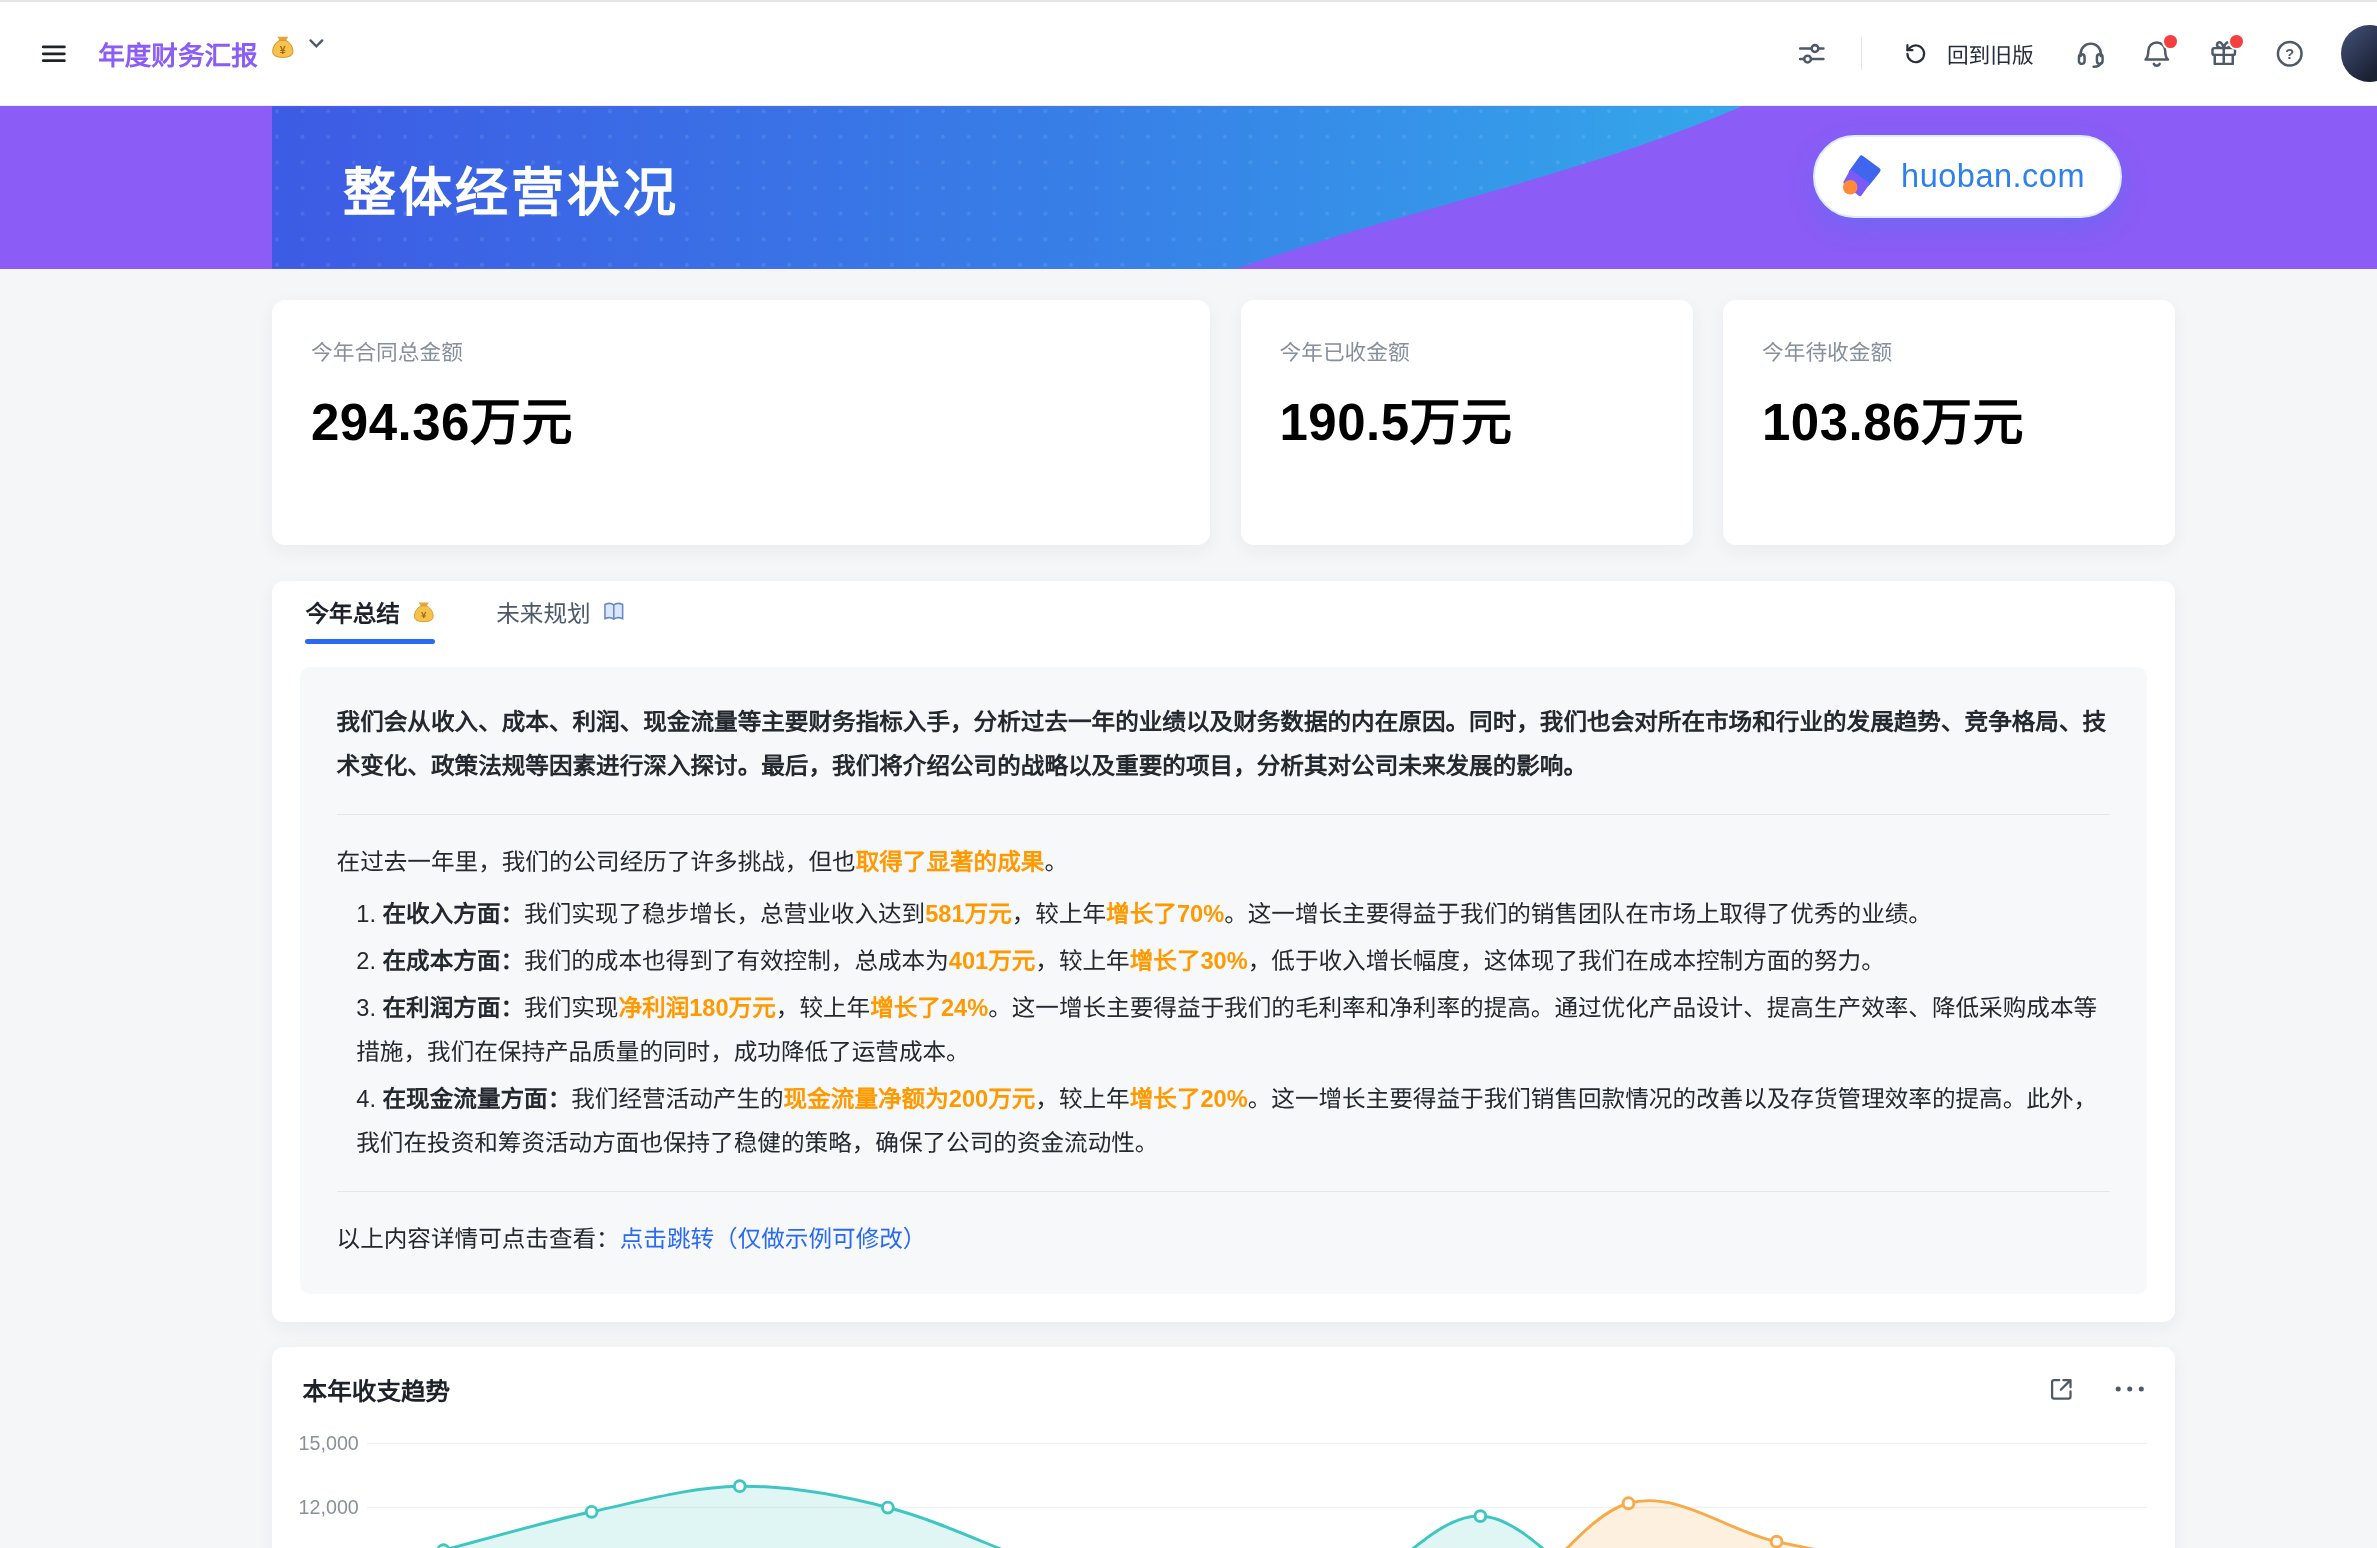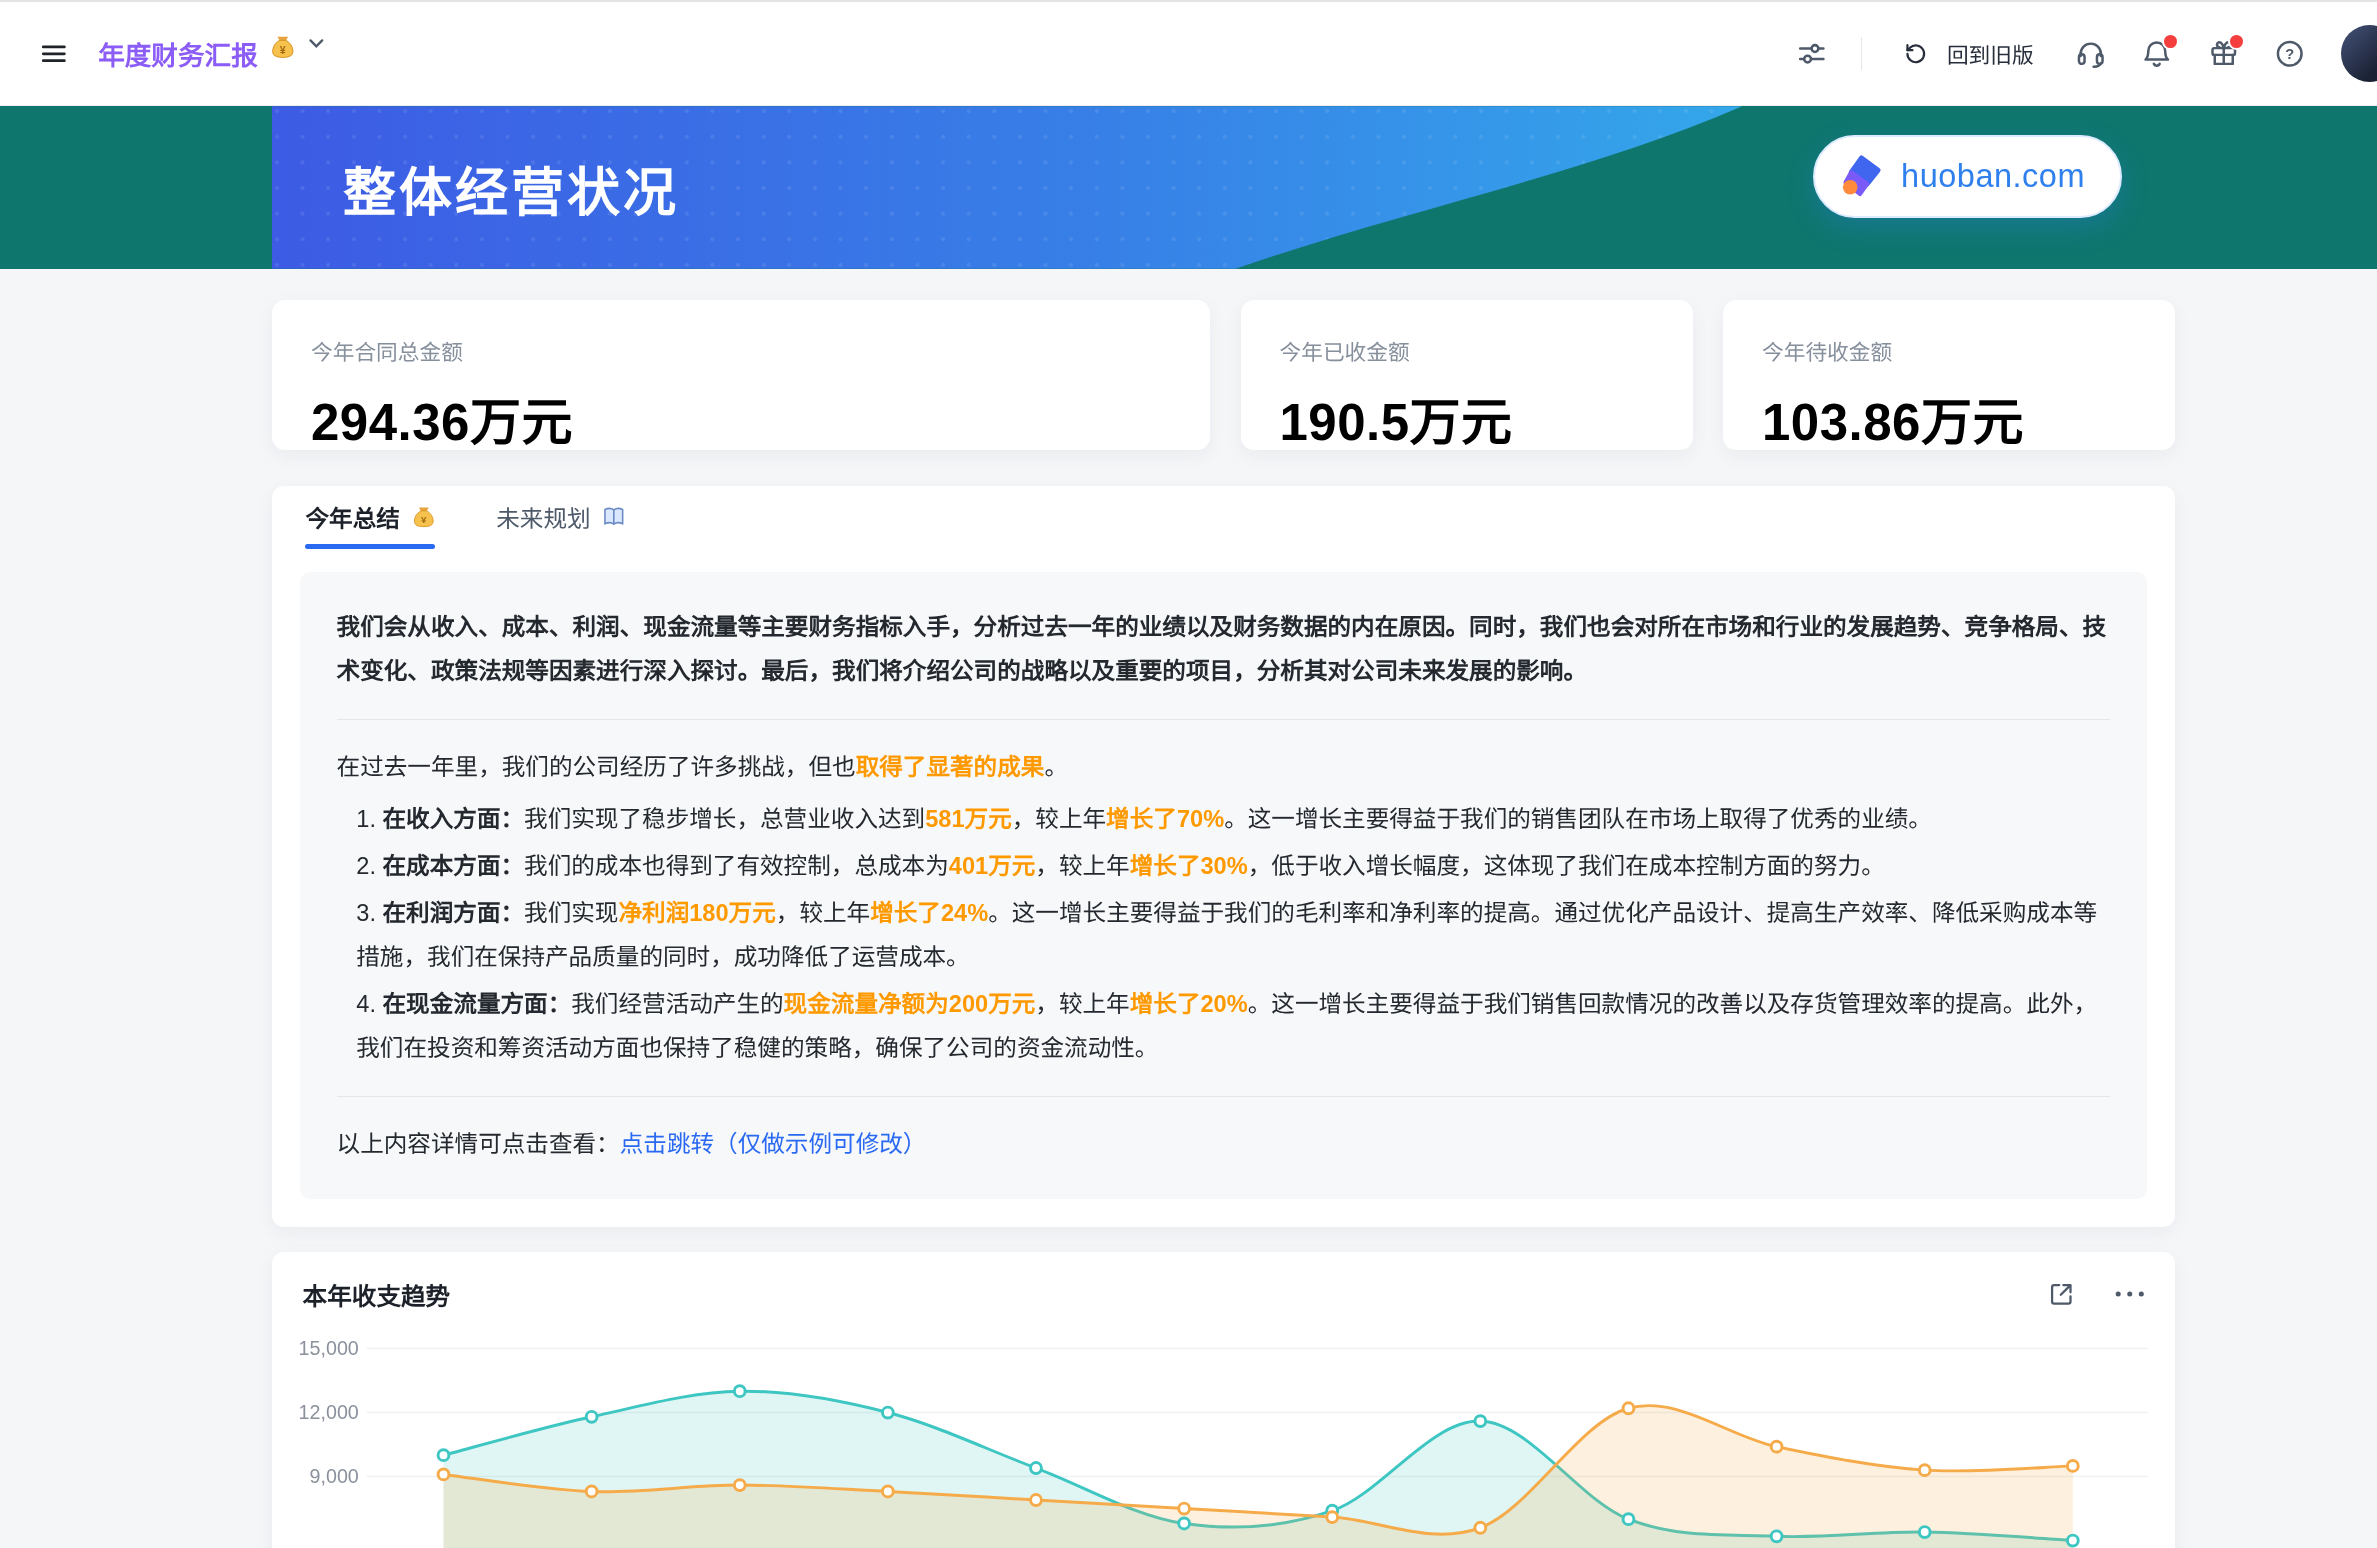--- a/index.html
+++ b/index.html
@@ -25,7 +25,7 @@
   .container{width:1903px;margin-left:272px;position:relative;}
 
   
-  .banner-strip{height:163px;background:#0f766e;position:relative;}
+  .banner-strip{height:163px;background:#8b5cf6;position:relative;}
   .banner-inner{height:163px;}
   .swoosh{position:absolute;left:0;top:0;display:block;}
   .banner-title{position:absolute;left:71px;top:50%;transform:translateY(-50%);

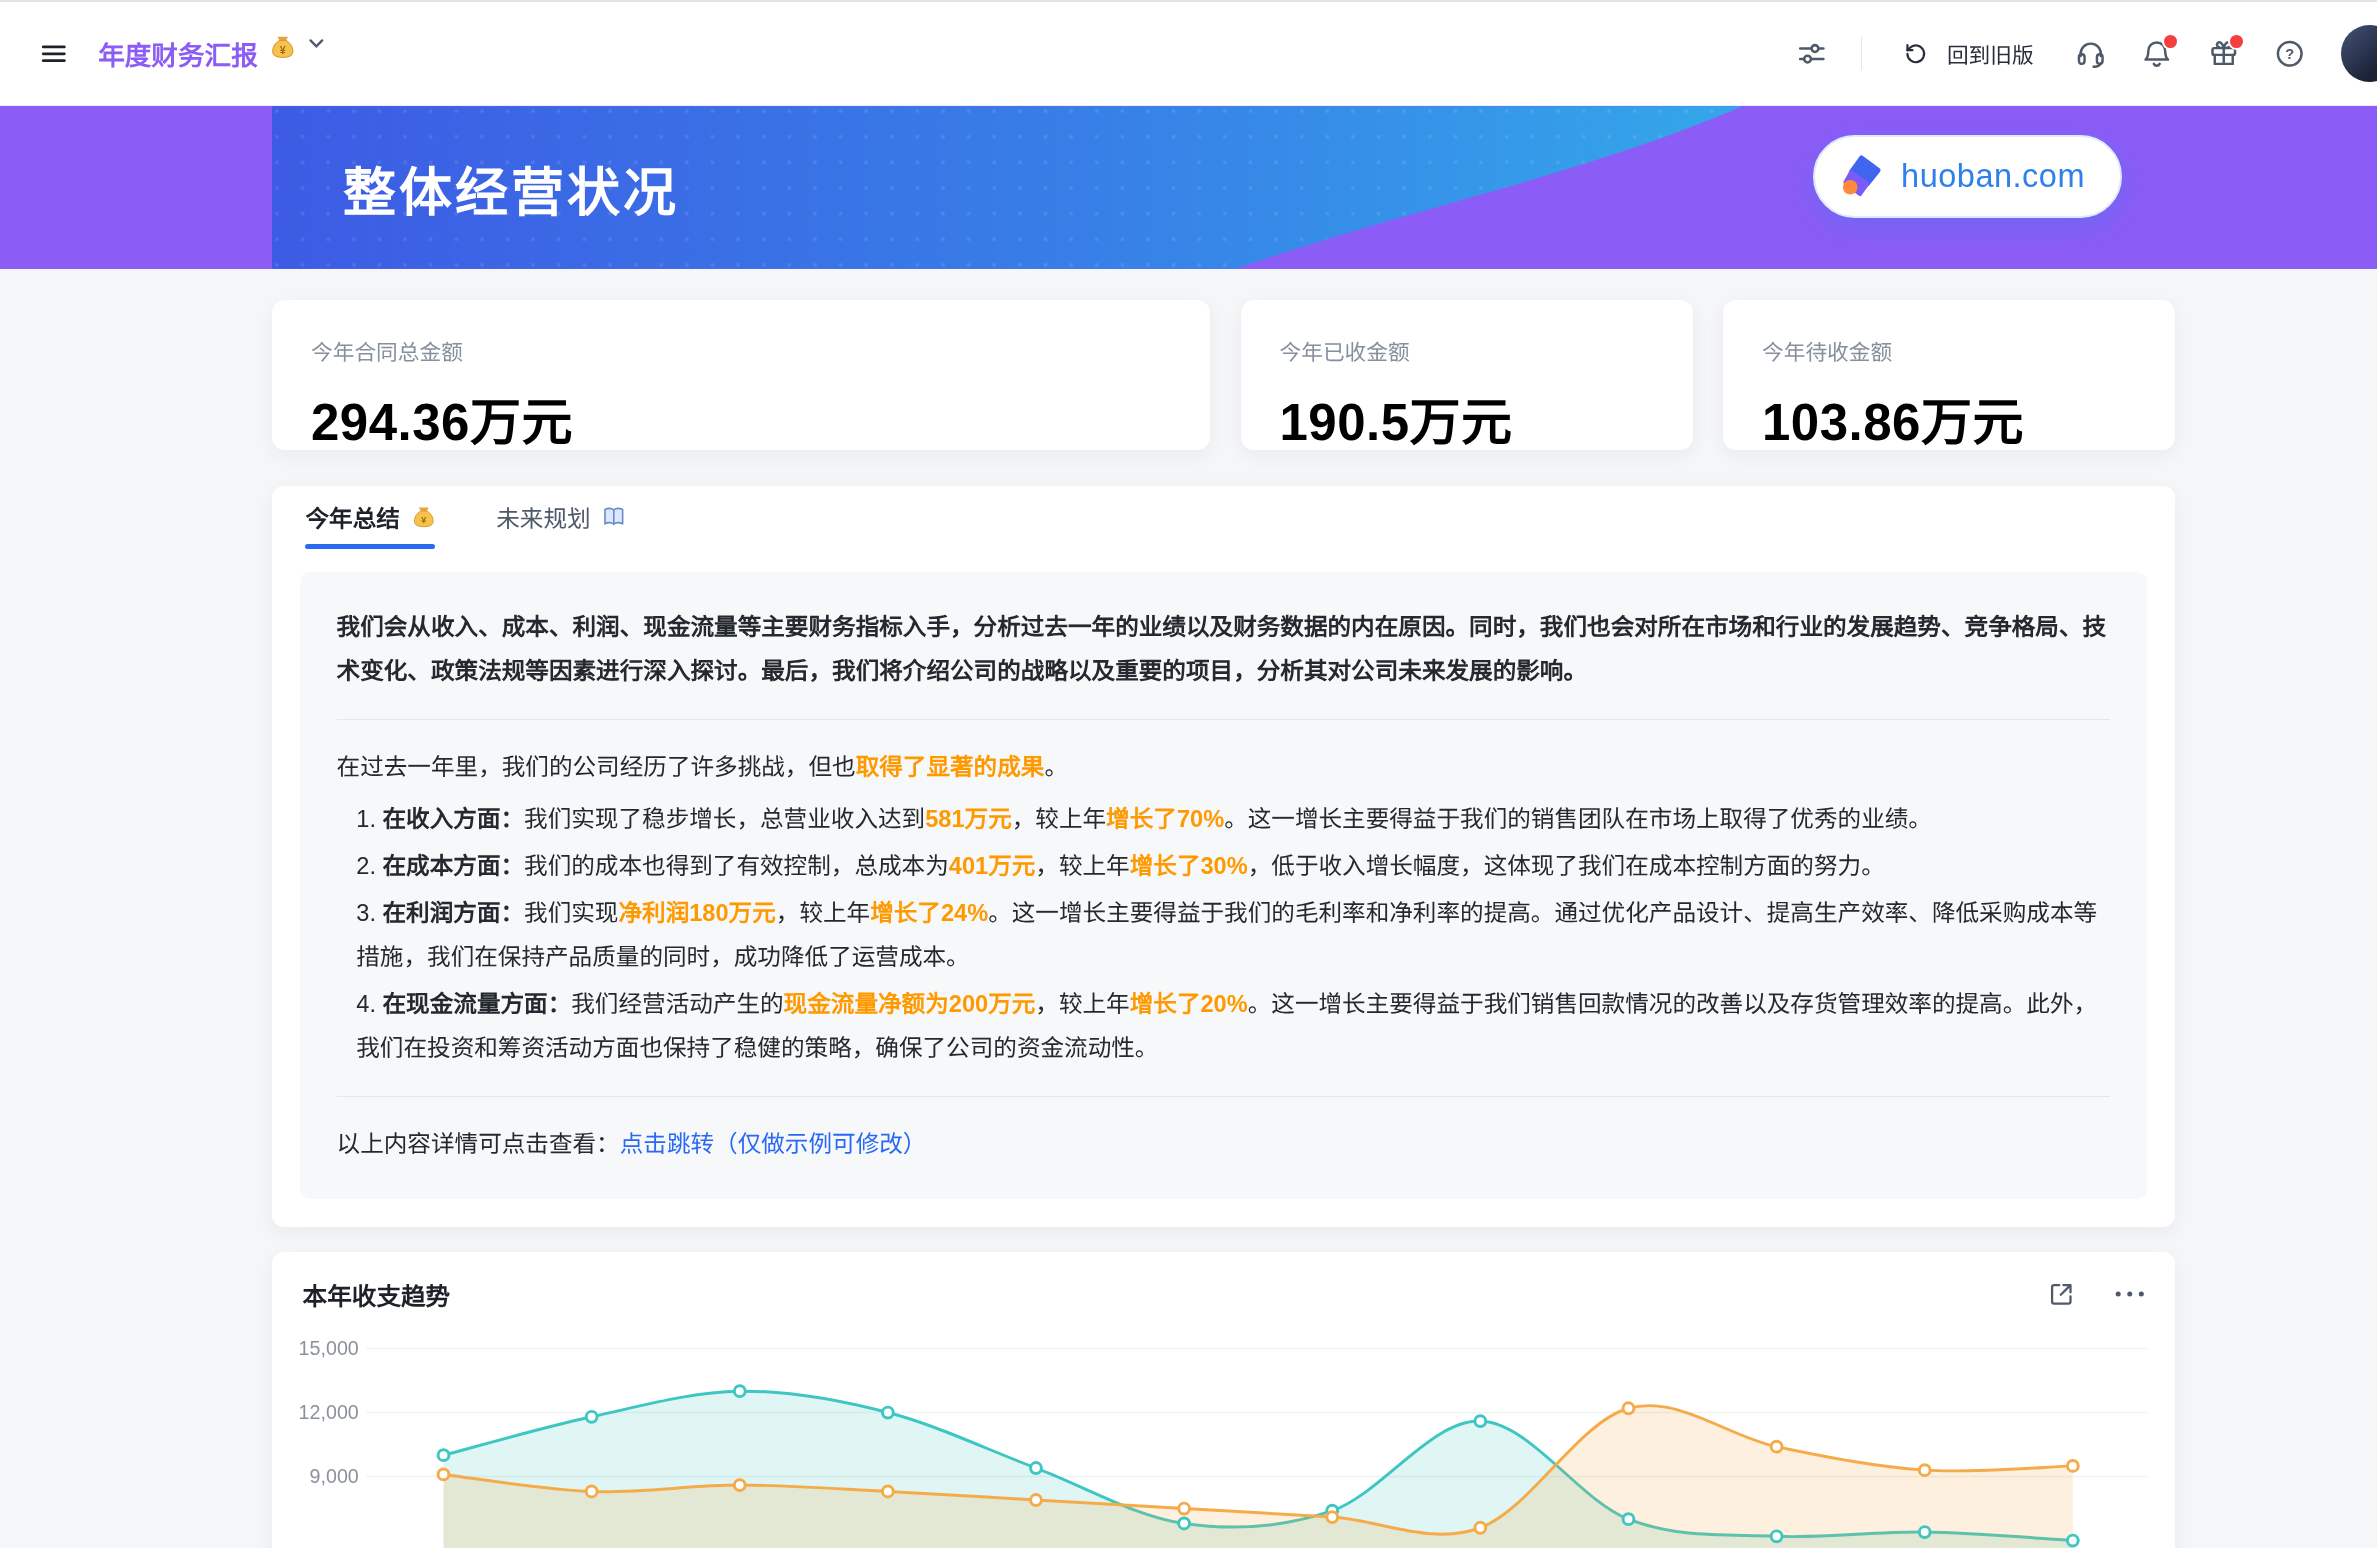--- a/index.html
+++ b/index.html
@@ -37,7 +37,7 @@
   
   .stats-row{display:grid;grid-template-columns:938px 452px 452px;gap:30.5px;margin-top:30.5px;}
   .stat-card{background:#fff;border-radius:13px;box-shadow:0 5.9px 17.7px rgba(31,45,61,.05);
-    padding:35px 39px;height:150px;box-sizing:border-box;}
+    padding:35px 39px;height:245px;box-sizing:border-box;}
   .stat-label{font-size:21.7px;color:#868f9c;}
   .stat-value{font-size:51px;font-weight:700;color:#000000;margin-top:15.8px;letter-spacing:0.5px;}
 

